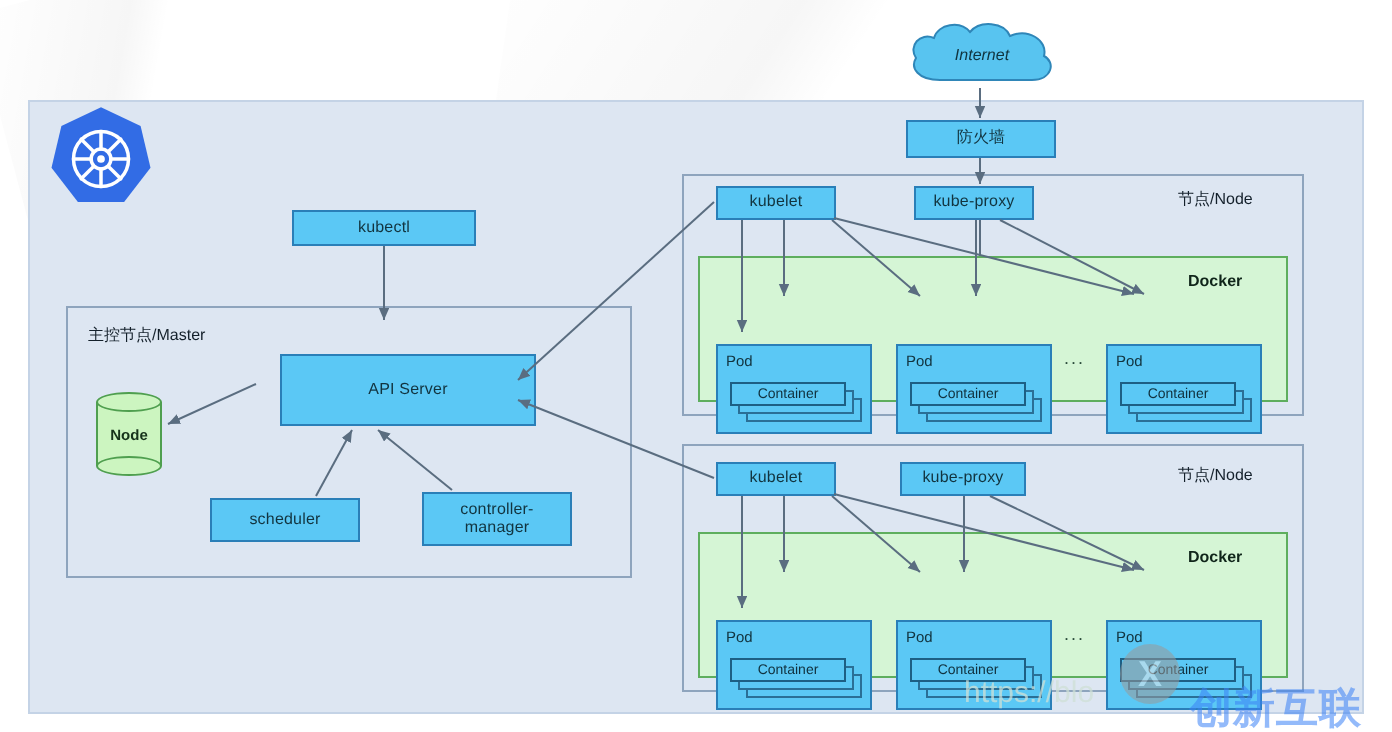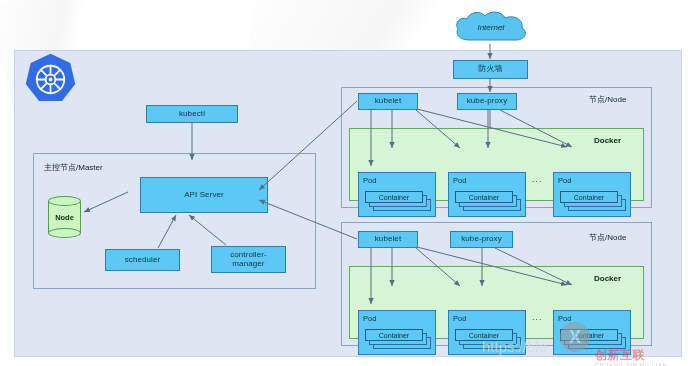--- a/index.html
+++ b/index.html
@@ -160,7 +160,7 @@
     font-family: "Liberation Sans", sans-serif;
   }
   .wm-text { margin-left: 5px; line-height: 1; }
-  .wm-cn { font-size: 12px; color: #ef4444; font-weight: bold; letter-spacing: .5px; margin-top: 43px; }
+  .wm-cn { font-size: 21px; color: #3b82f6; font-weight: bold; letter-spacing: .5px; margin-top: 43px; }
   .wm-en { font-size: 5.5px; color: #a8a8a8; letter-spacing: .8px; margin-top: 2px; }
   .wm-url {
     position: absolute; left: 482px; top: 338px;

